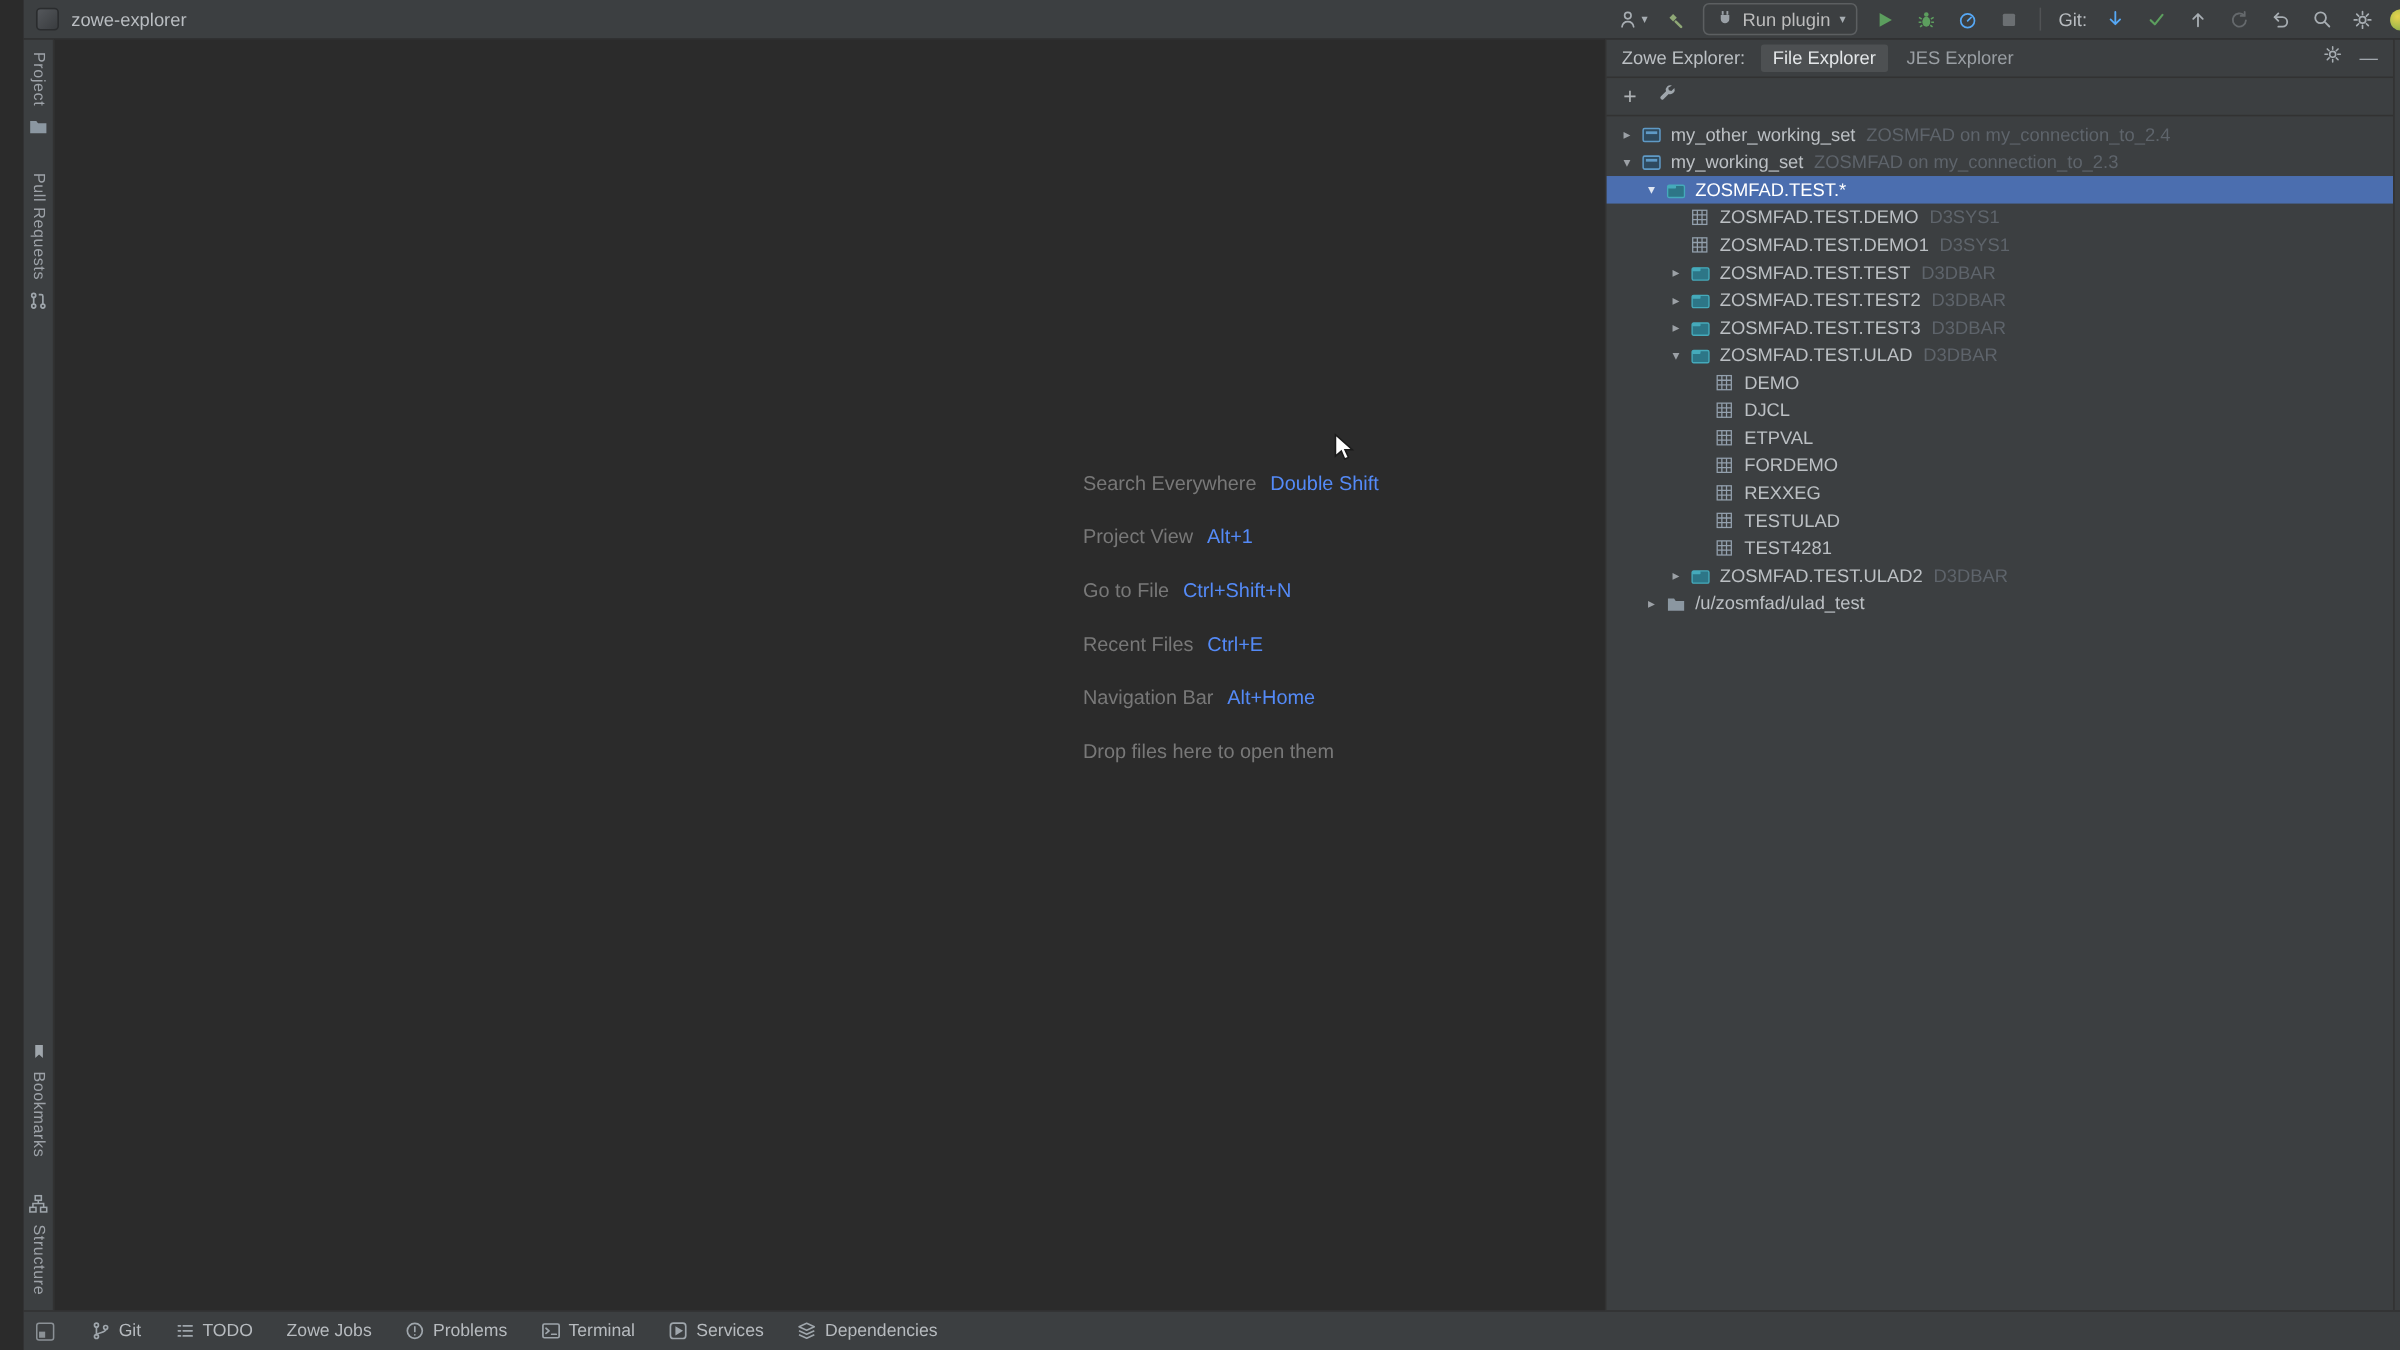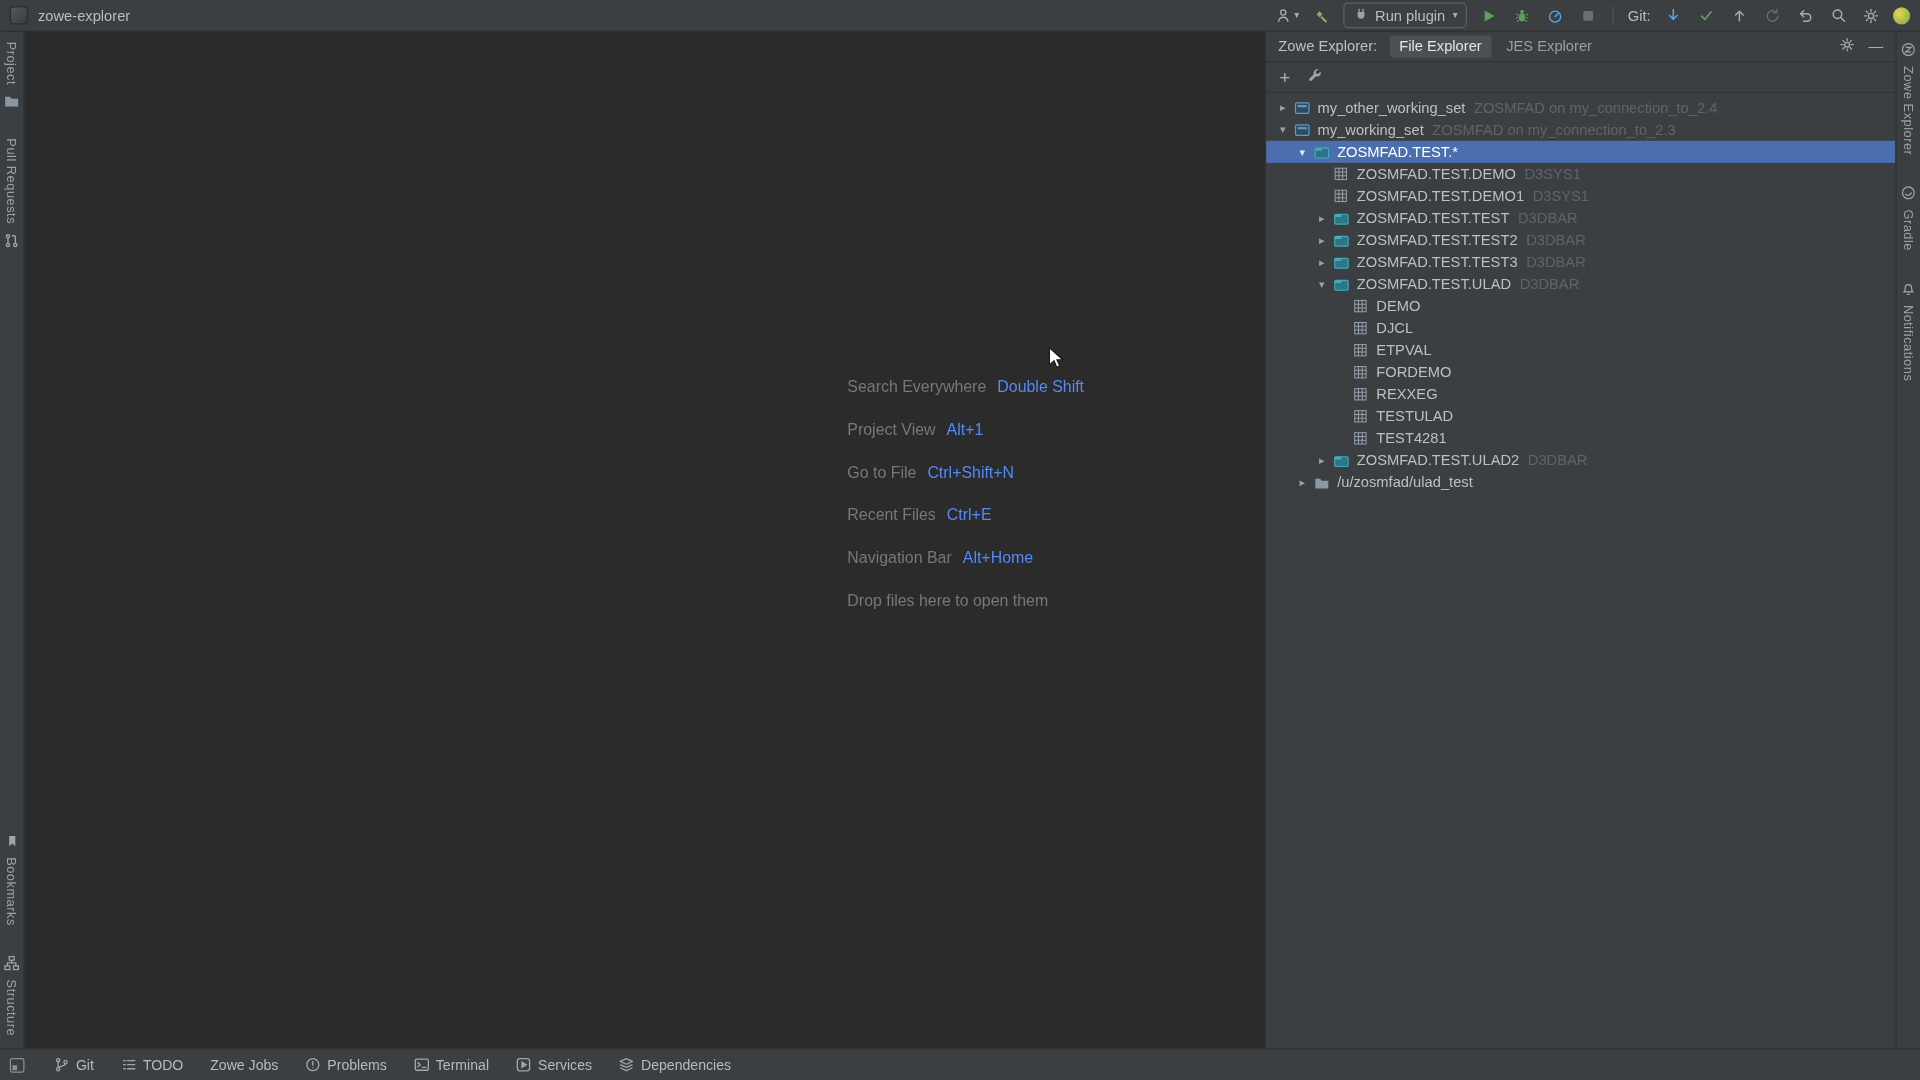--- a/index.html
+++ b/index.html
@@ -5,7 +5,7 @@
   * { box-sizing: border-box; margin: 0; padding: 0; }
   html, body { width: 1920px; height: 1080px; overflow: hidden; background: #2b2b2b;
     font-family: "Liberation Sans", "DejaVu Sans", sans-serif; -webkit-font-smoothing: antialiased; }
-  .viewport { width: 1920px; height: 1080px; overflow: hidden; }
+  .viewport { width: 1920px; height: 1080px; overflow: hidden; padding-left: 19px; }
   .scale { width: 1568px; height: 882px; transform: scale(1.2244897959); transform-origin: 0 0;
     position: relative; background: #3c3f41; display: flex; flex-direction: column; color: #bbbec2; }
 

